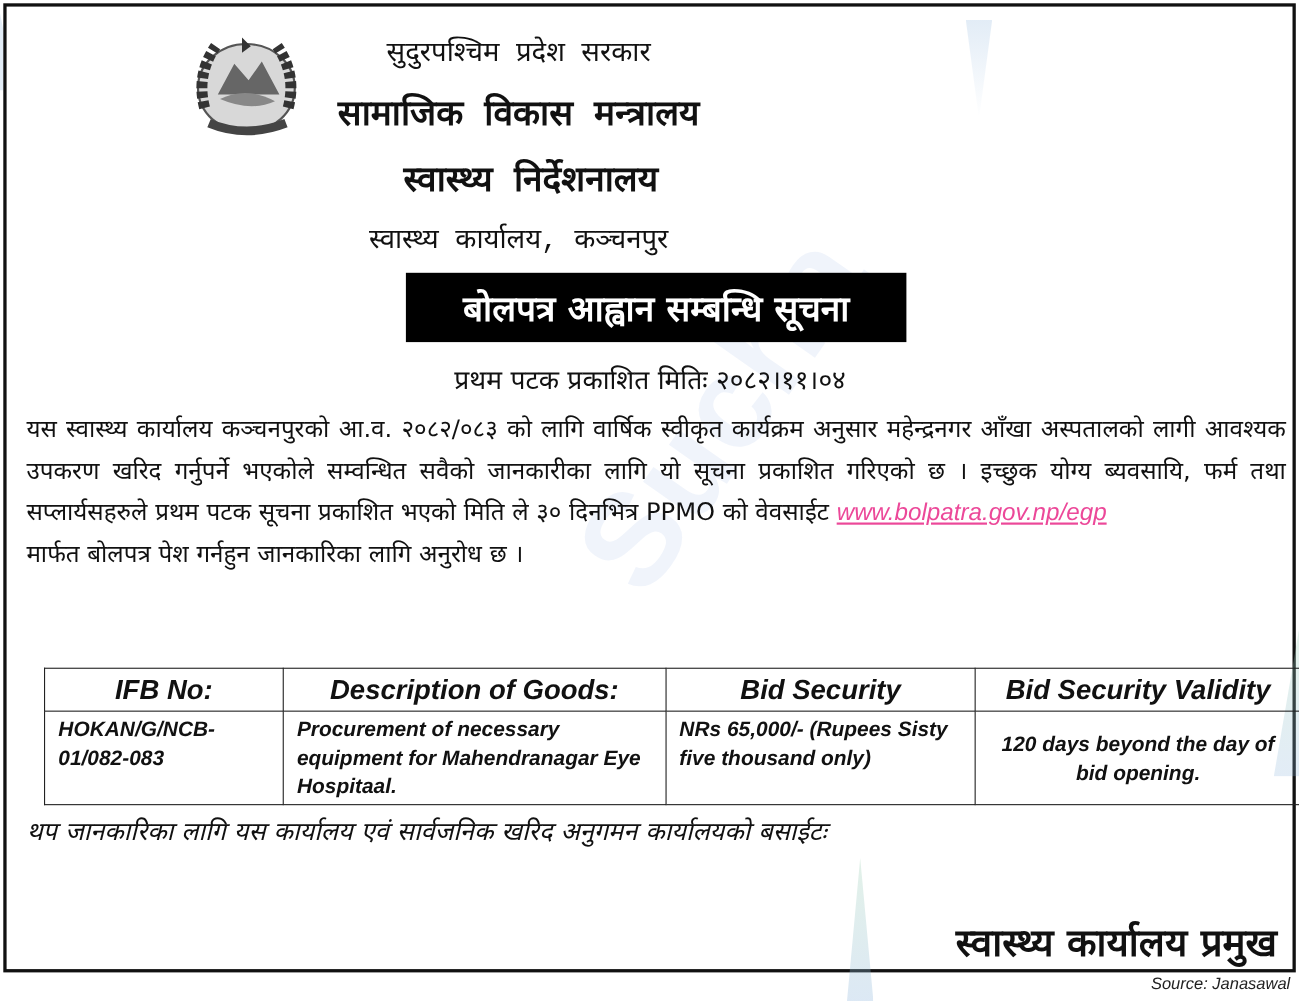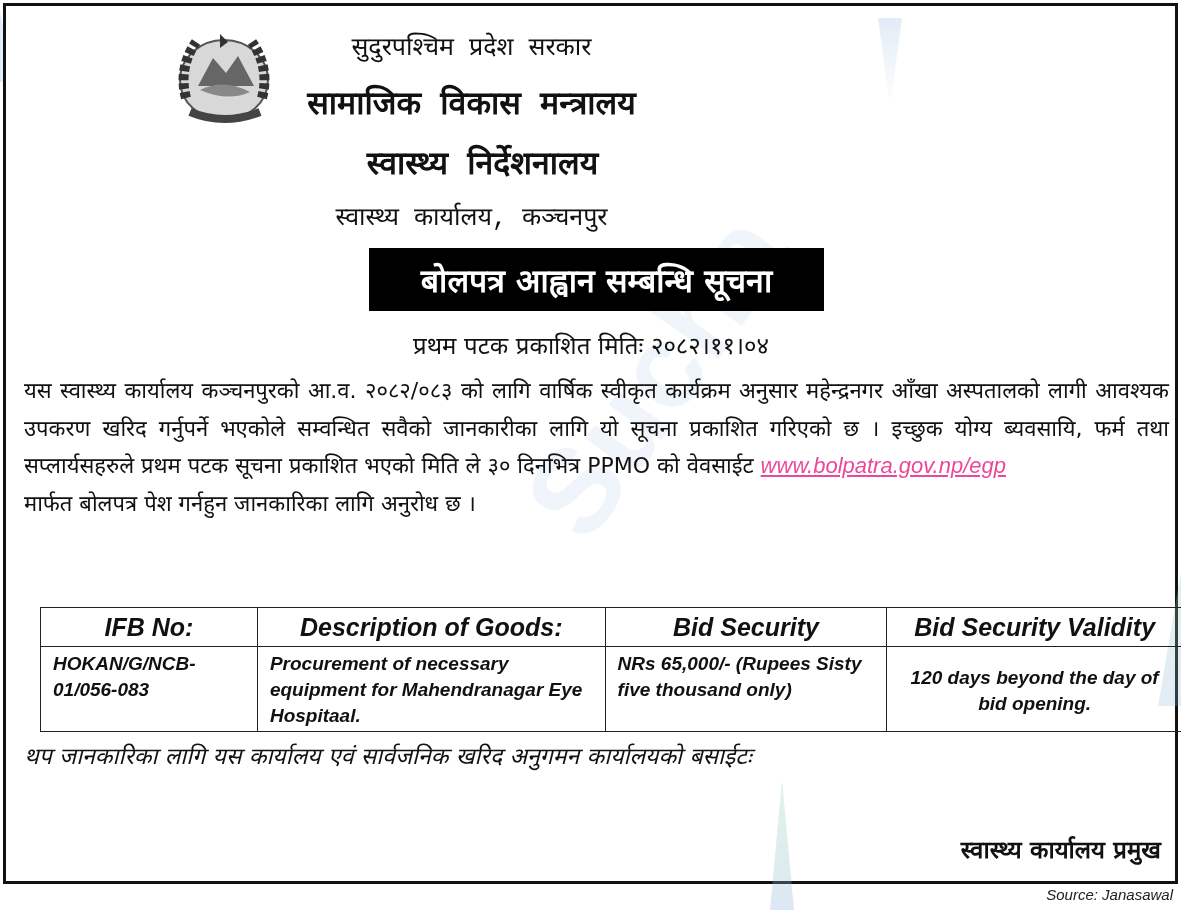--- a/index.html
+++ b/index.html
@@ -86,7 +86,7 @@
     </thead>
     <tbody>
       <tr>
-        <td>HOKAN/G/NCB-01/056-083</td>
+        <td>HOKAN/G/NCB-01/082-083</td>
         <td>Procurement  of necessary equipment for Mahendranagar Eye Hospitaal.</td>
         <td>NRs 65,000/- (Rupees Sisty five thousand only)</td>
         <td class="center">120 days beyond the day of bid opening.</td>

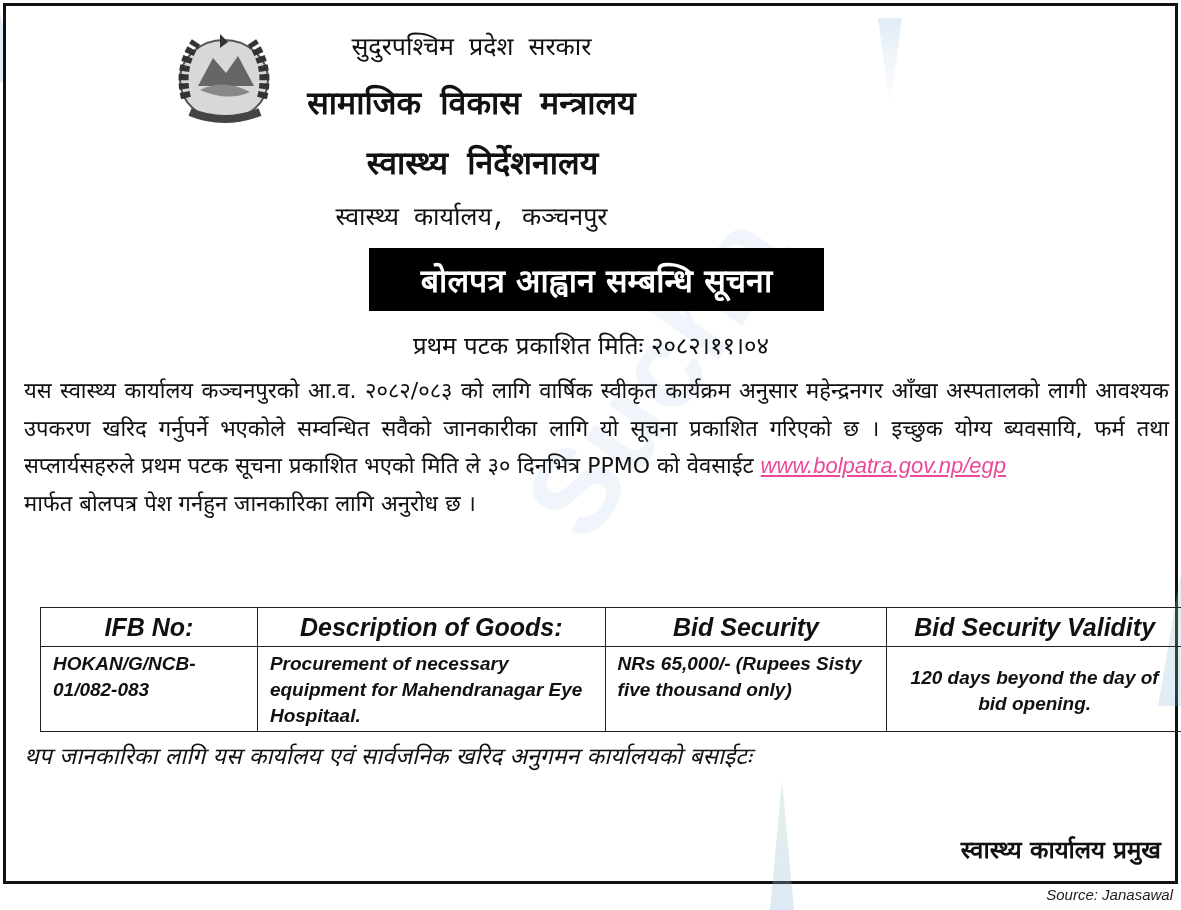--- a/index.html
+++ b/index.html
@@ -33,7 +33,7 @@
 
   .footer1 { position: absolute; left: 18px; top: 733px; font-size: 23px; font-style: italic; font-family: "DejaVu Sans", sans-serif; }
   .footer2 { position: absolute; left: 20px; top: 785px; font-size: 23px; font-style: italic; font-family: "DejaVu Sans", sans-serif; }
-  .sign { position: absolute; right: 14px; top: 826px; font-size: 24px; font-weight: bold; font-family: "DejaVu Serif", serif; }
+  .sign { position: absolute; right: 14px; top: 826px; font-size: 35px; font-weight: bold; font-family: "DejaVu Serif", serif; }
   .source { position: absolute; right: 8px; top: 886px; font-size: 15px; font-style: italic; color: #222; font-family: "Liberation Sans", sans-serif; }
 </style>
 </head>

